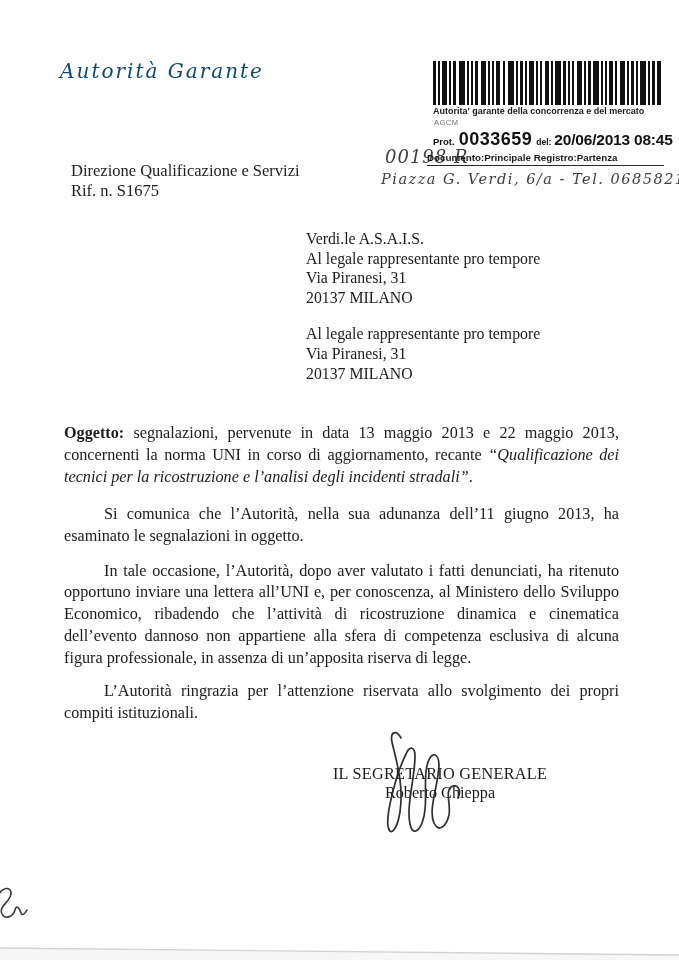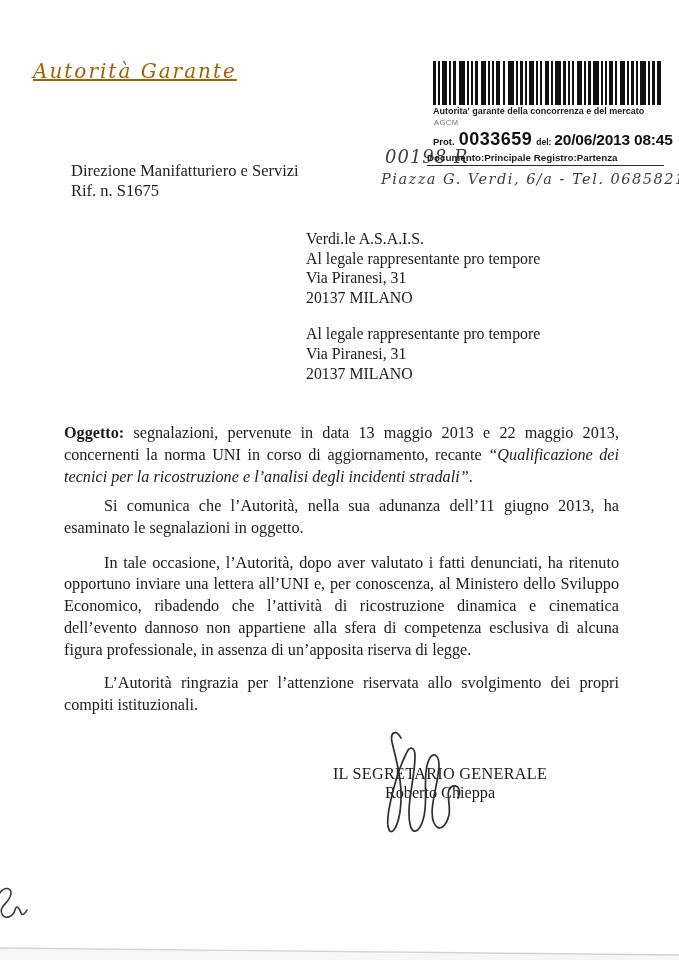--- a/index.html
+++ b/index.html
@@ -19,10 +19,10 @@
   
   .letterhead-script {
     position: absolute; left: 33px; top: 56px; width: 258px;
+    text-align: center;
     font-family: "DejaVu Serif", serif;
     font-style: italic;
-    color: #a16207;
-    text-decoration: underline;
+    color: #0c4a6e;
   }
   .letterhead-script .lh1 {
     font-size: 20px; letter-spacing: 2px; line-height: 30px;

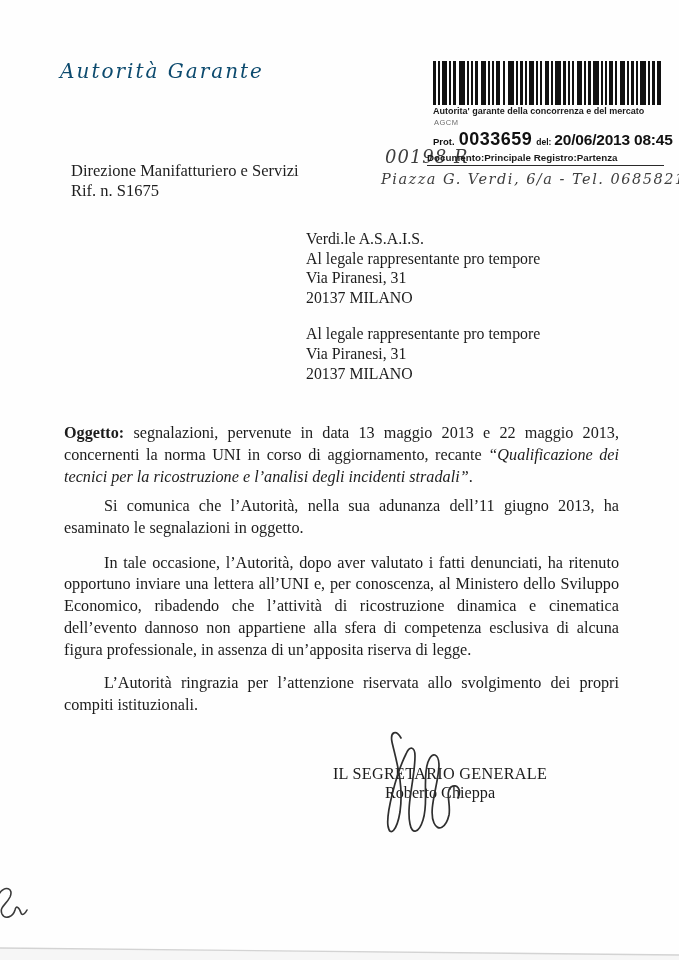--- a/index.html
+++ b/index.html
@@ -115,7 +115,7 @@
   </div>
 
   <div class="division-block">
-    <div>Direzione Manifatturiero e Servizi</div>
+    <div>Direzione Qualificazione e Servizi</div>
     <div>Rif. n. S1675</div>
   </div>
 

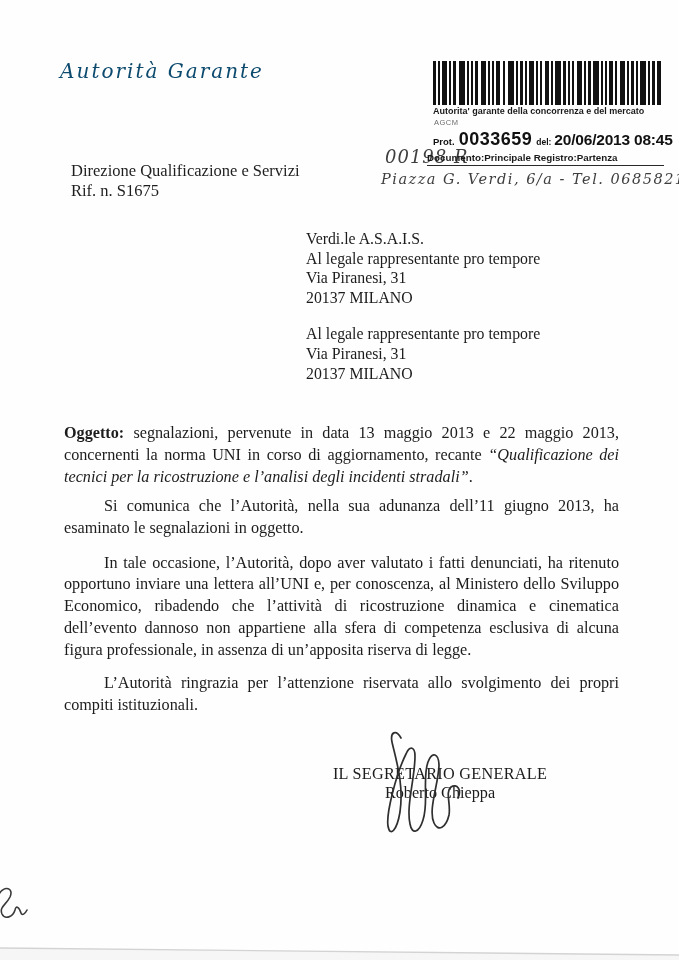--- a/index.html
+++ b/index.html
@@ -88,7 +88,7 @@
   .subject b { font-weight: bold; }
   .subject i { font-style: italic; }
   .para { text-indent: 40px; }
-  .para.p1 { margin-top: 7px; }
+  .para.p1 { margin-top: 15px; }
   .para.p2 { margin-top: 13px; }
   .para.p3 { margin-top: 11px; }
 

